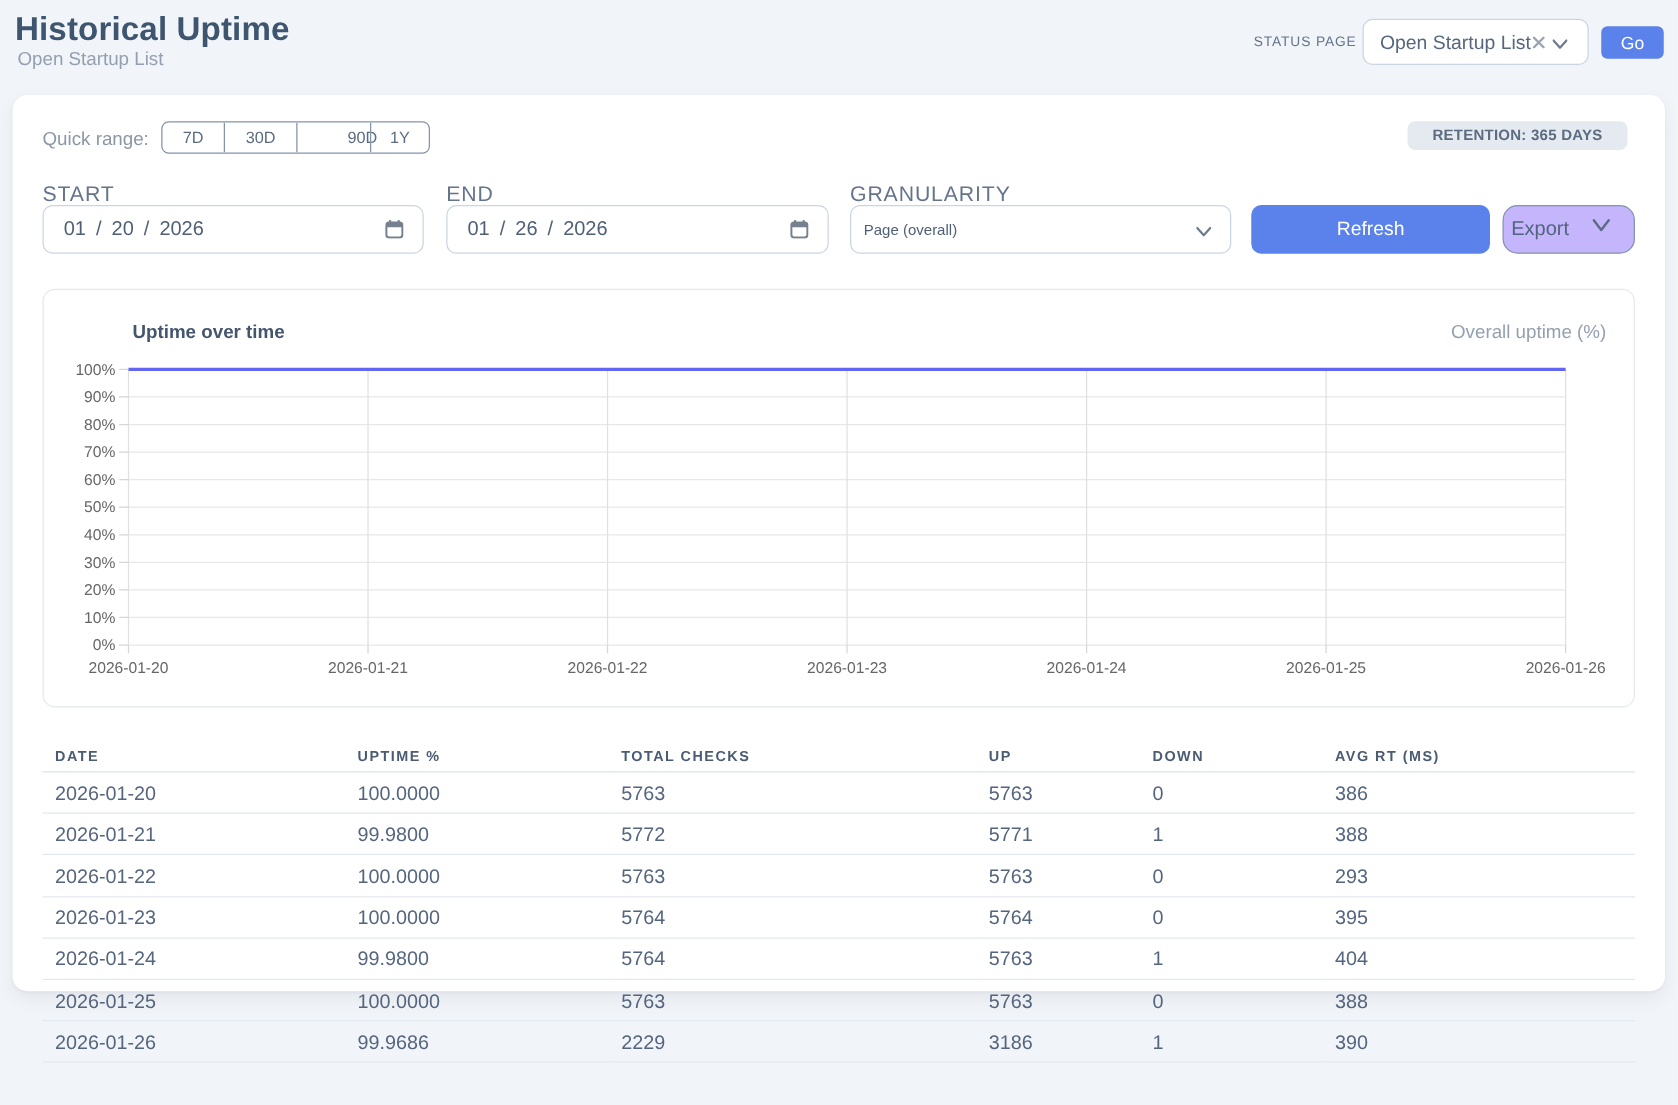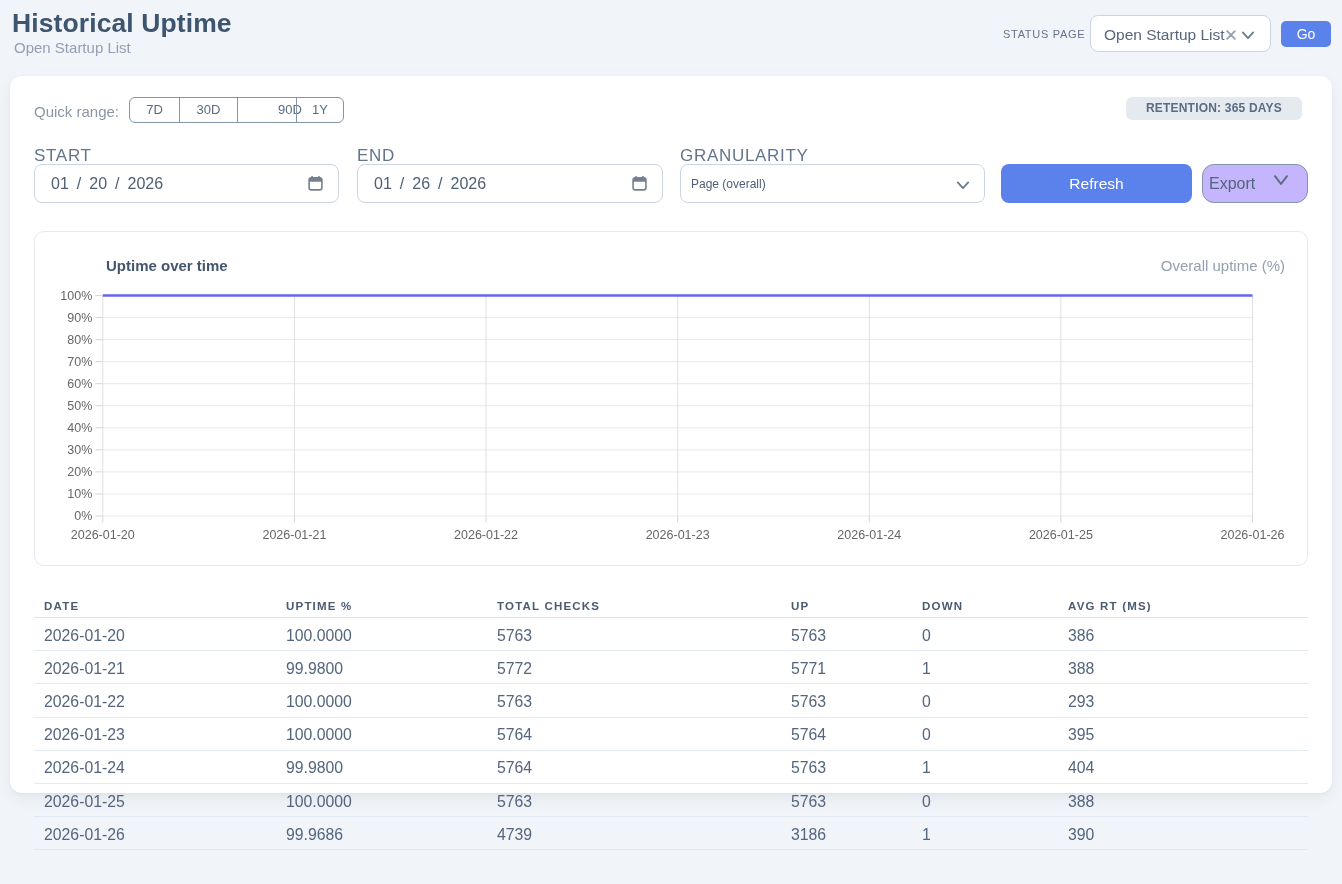--- a/index.html
+++ b/index.html
@@ -188,7 +188,7 @@
       <tr>
           <td>2026-01-26</td>
           <td>99.9686</td>
-          <td>4739</td>
+          <td>2229</td>
           <td>3186</td>
           <td>1</td>
           <td>390</td>

